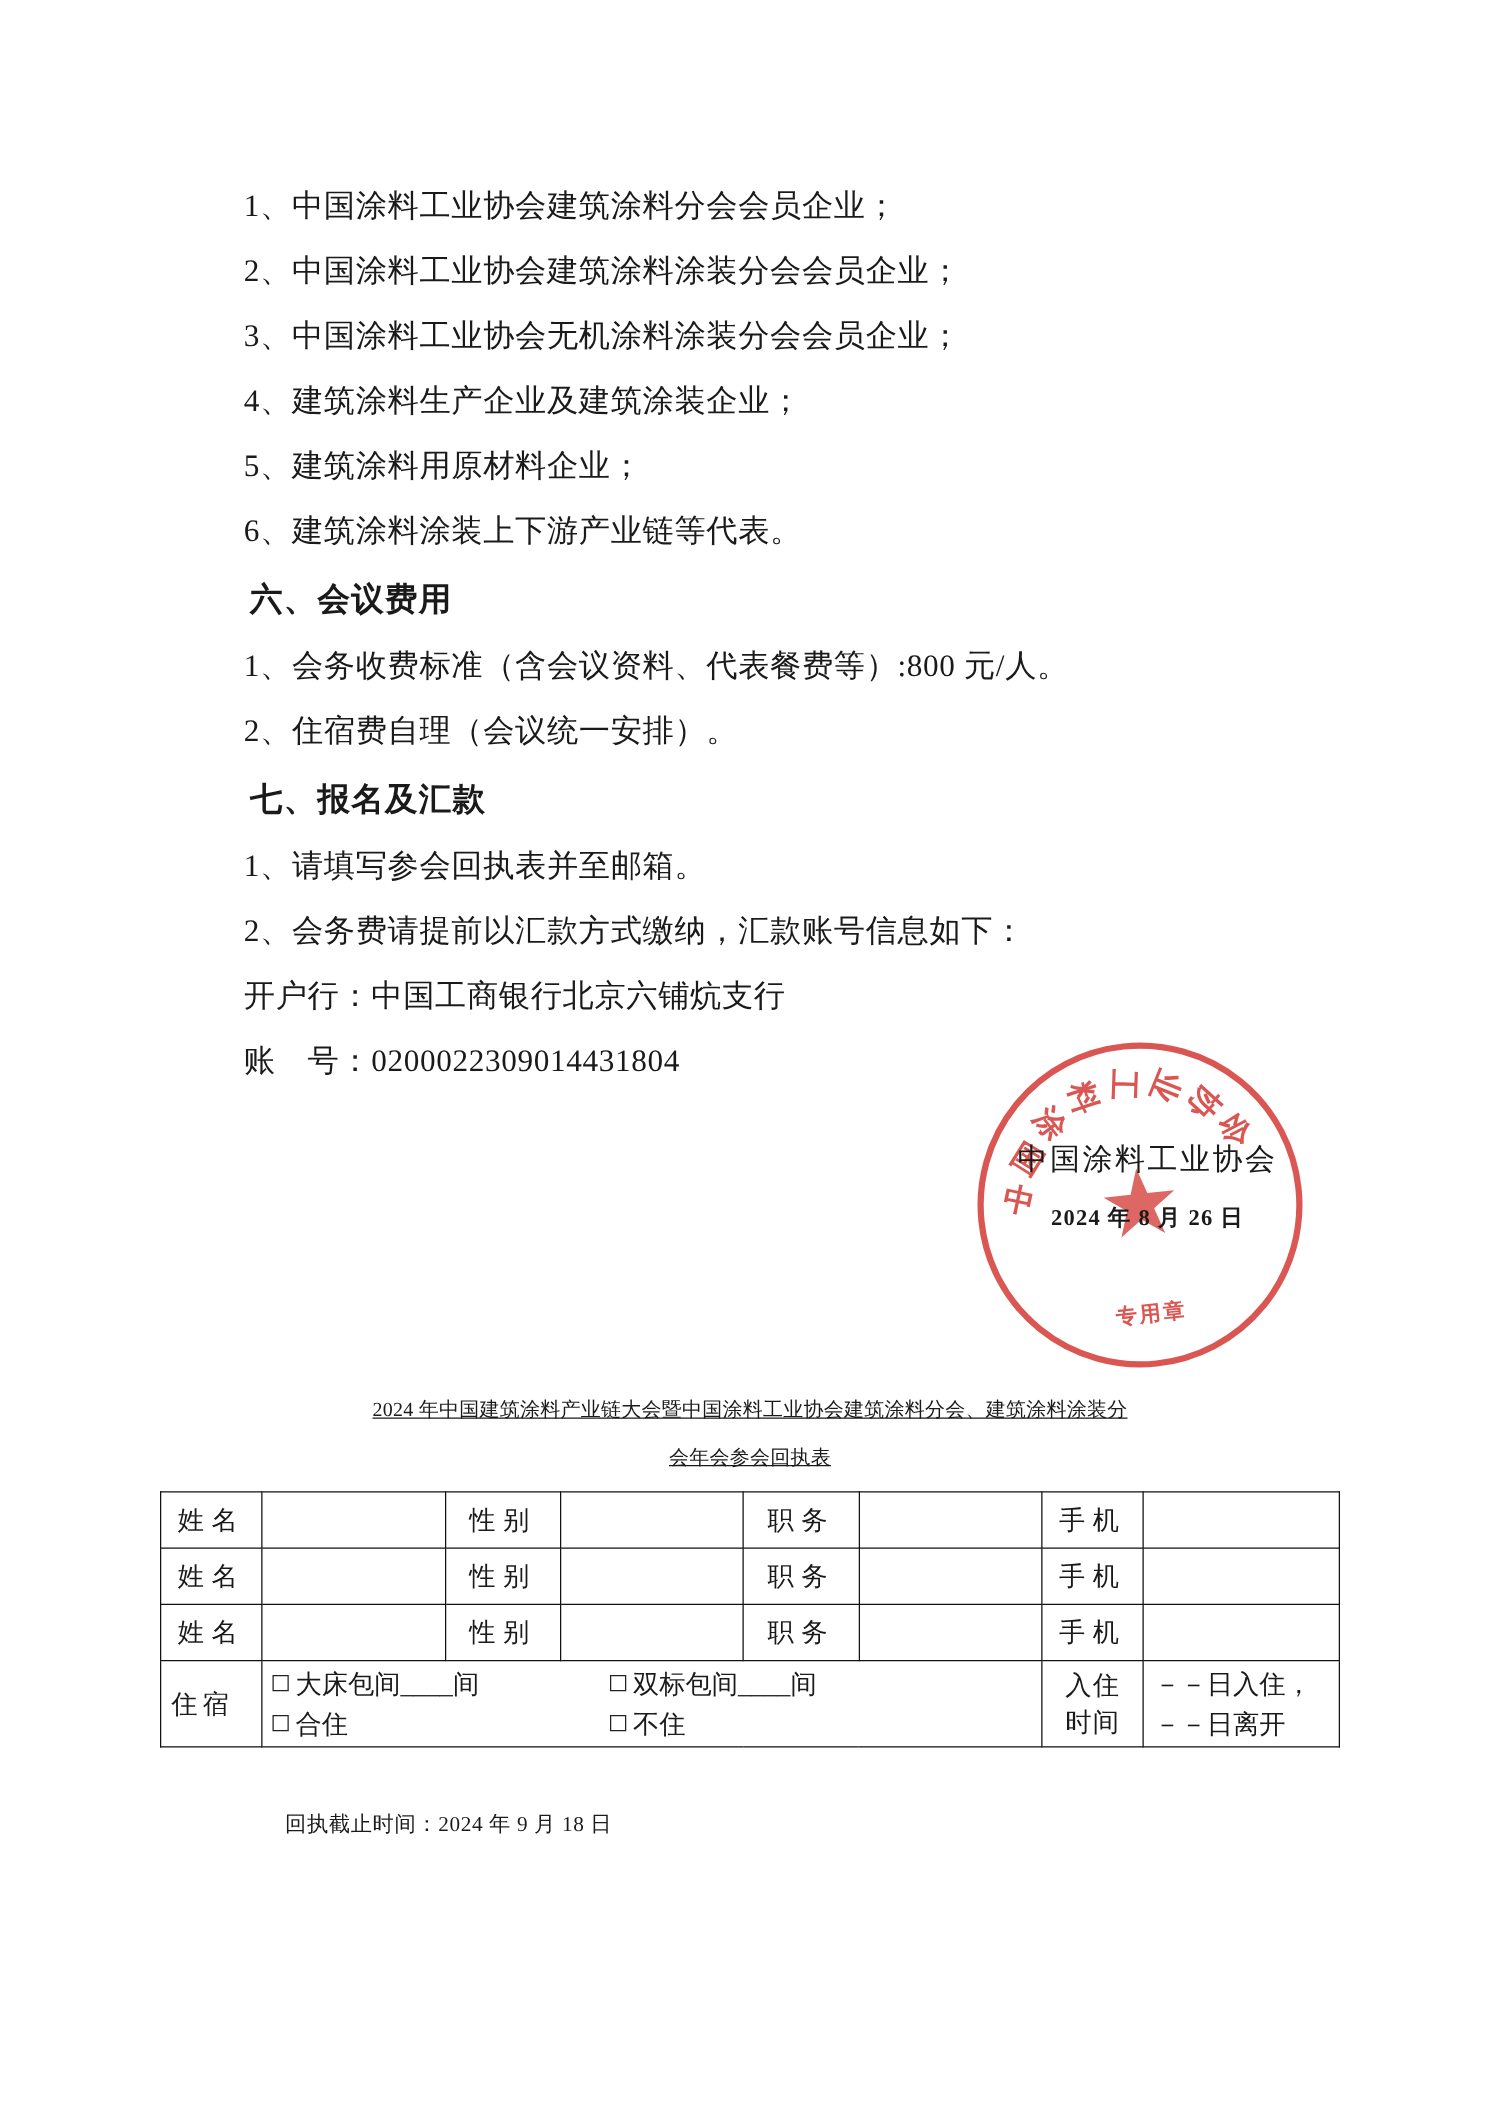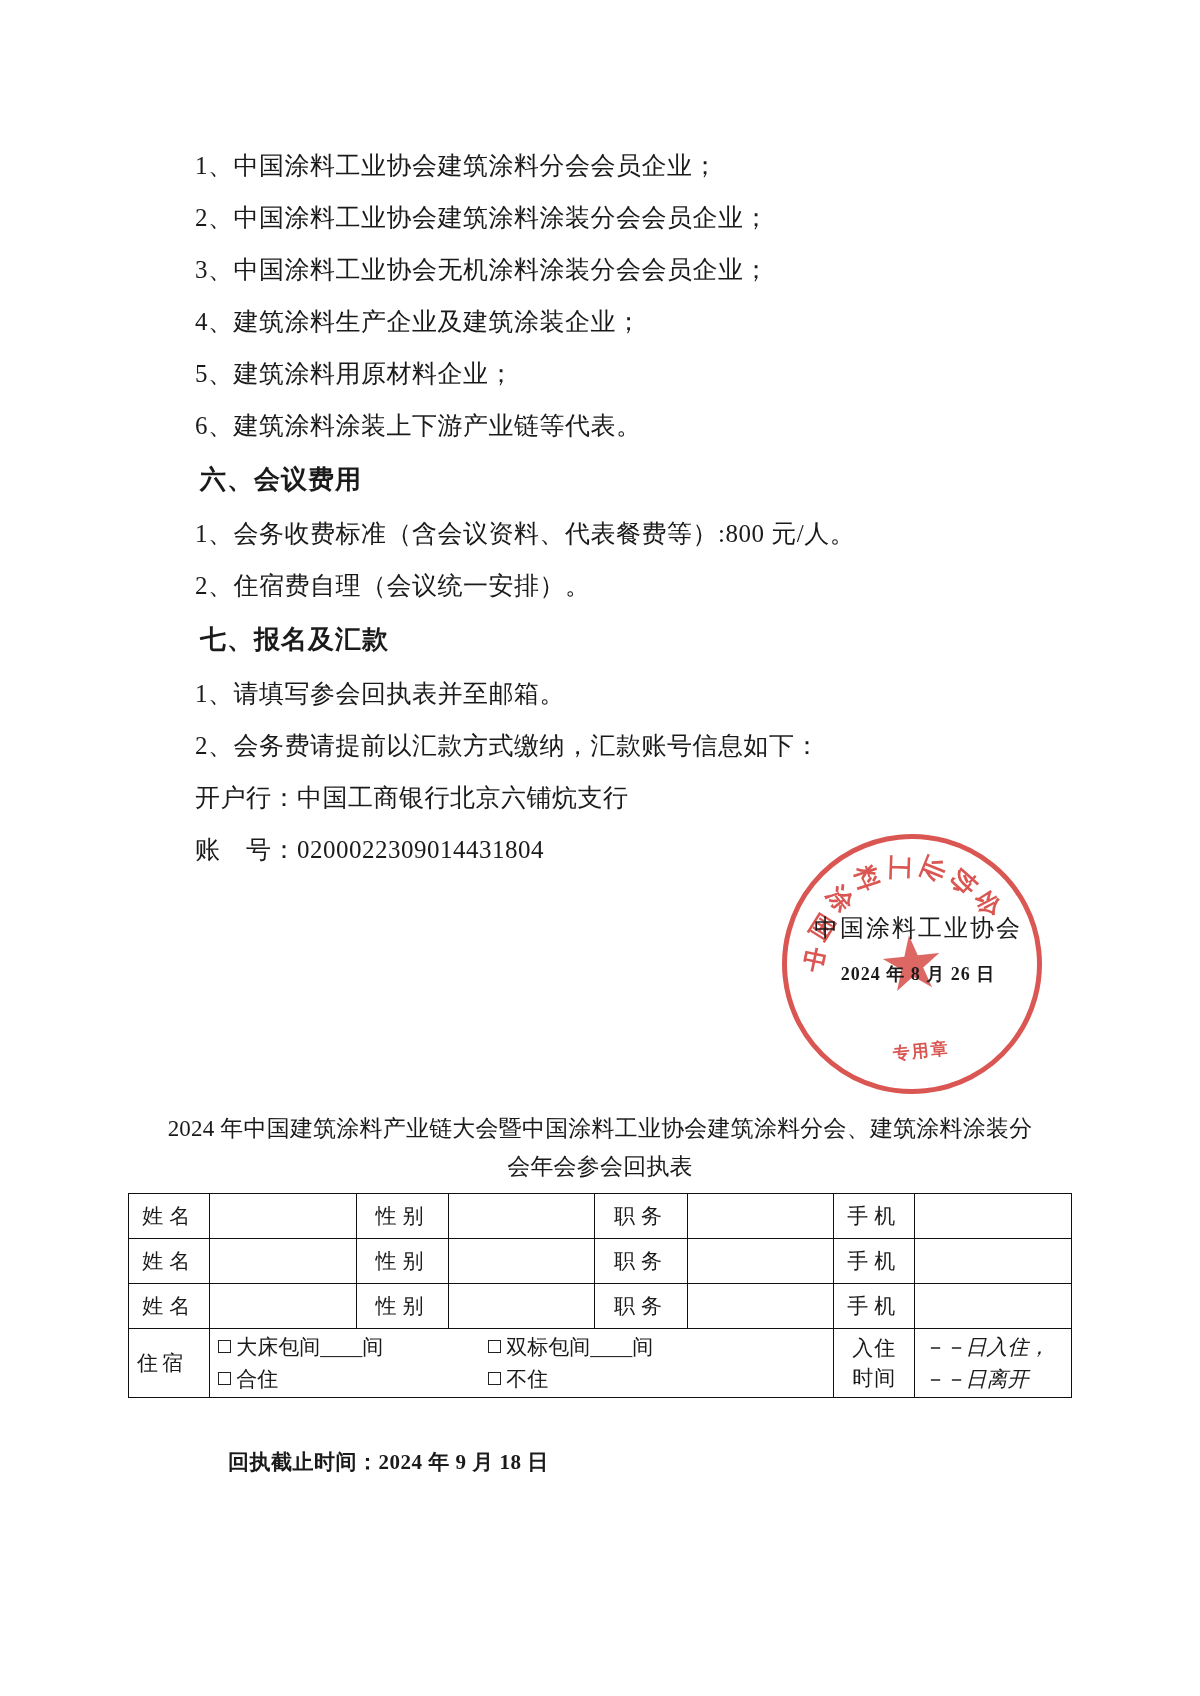--- a/index.html
+++ b/index.html
@@ -109,9 +109,10 @@
     top: 1110px;
     width: 920px;
     text-align: center;
-    font-size: 23px;
+    font-size: 16px;
     line-height: 38px;
     letter-spacing: 0.2px;
+    text-decoration: underline;
   }
   table.receipt {
     position: absolute;

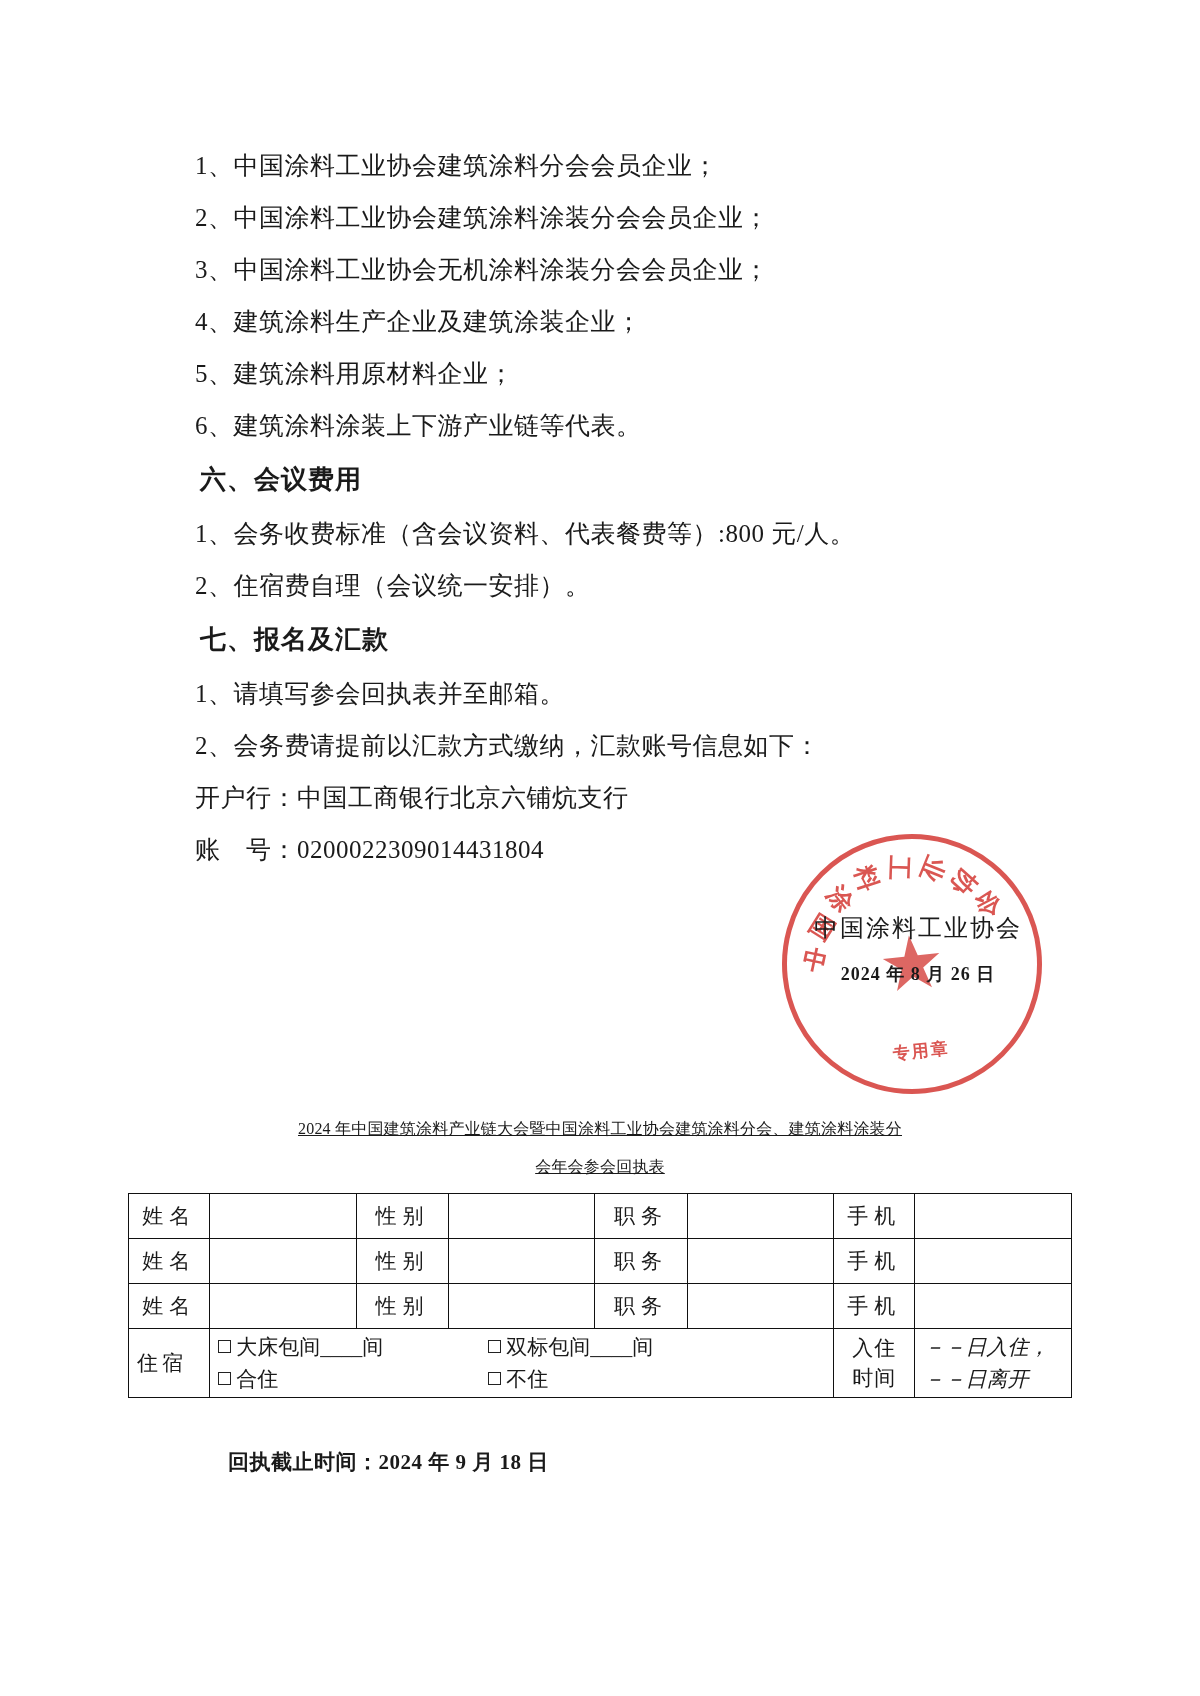--- a/index.html
+++ b/index.html
@@ -174,7 +174,6 @@
     padding-left: 12px;
     width: 160px;
     white-space: nowrap;
-    font-style: italic;
   }
   .deadline {
     position: absolute;

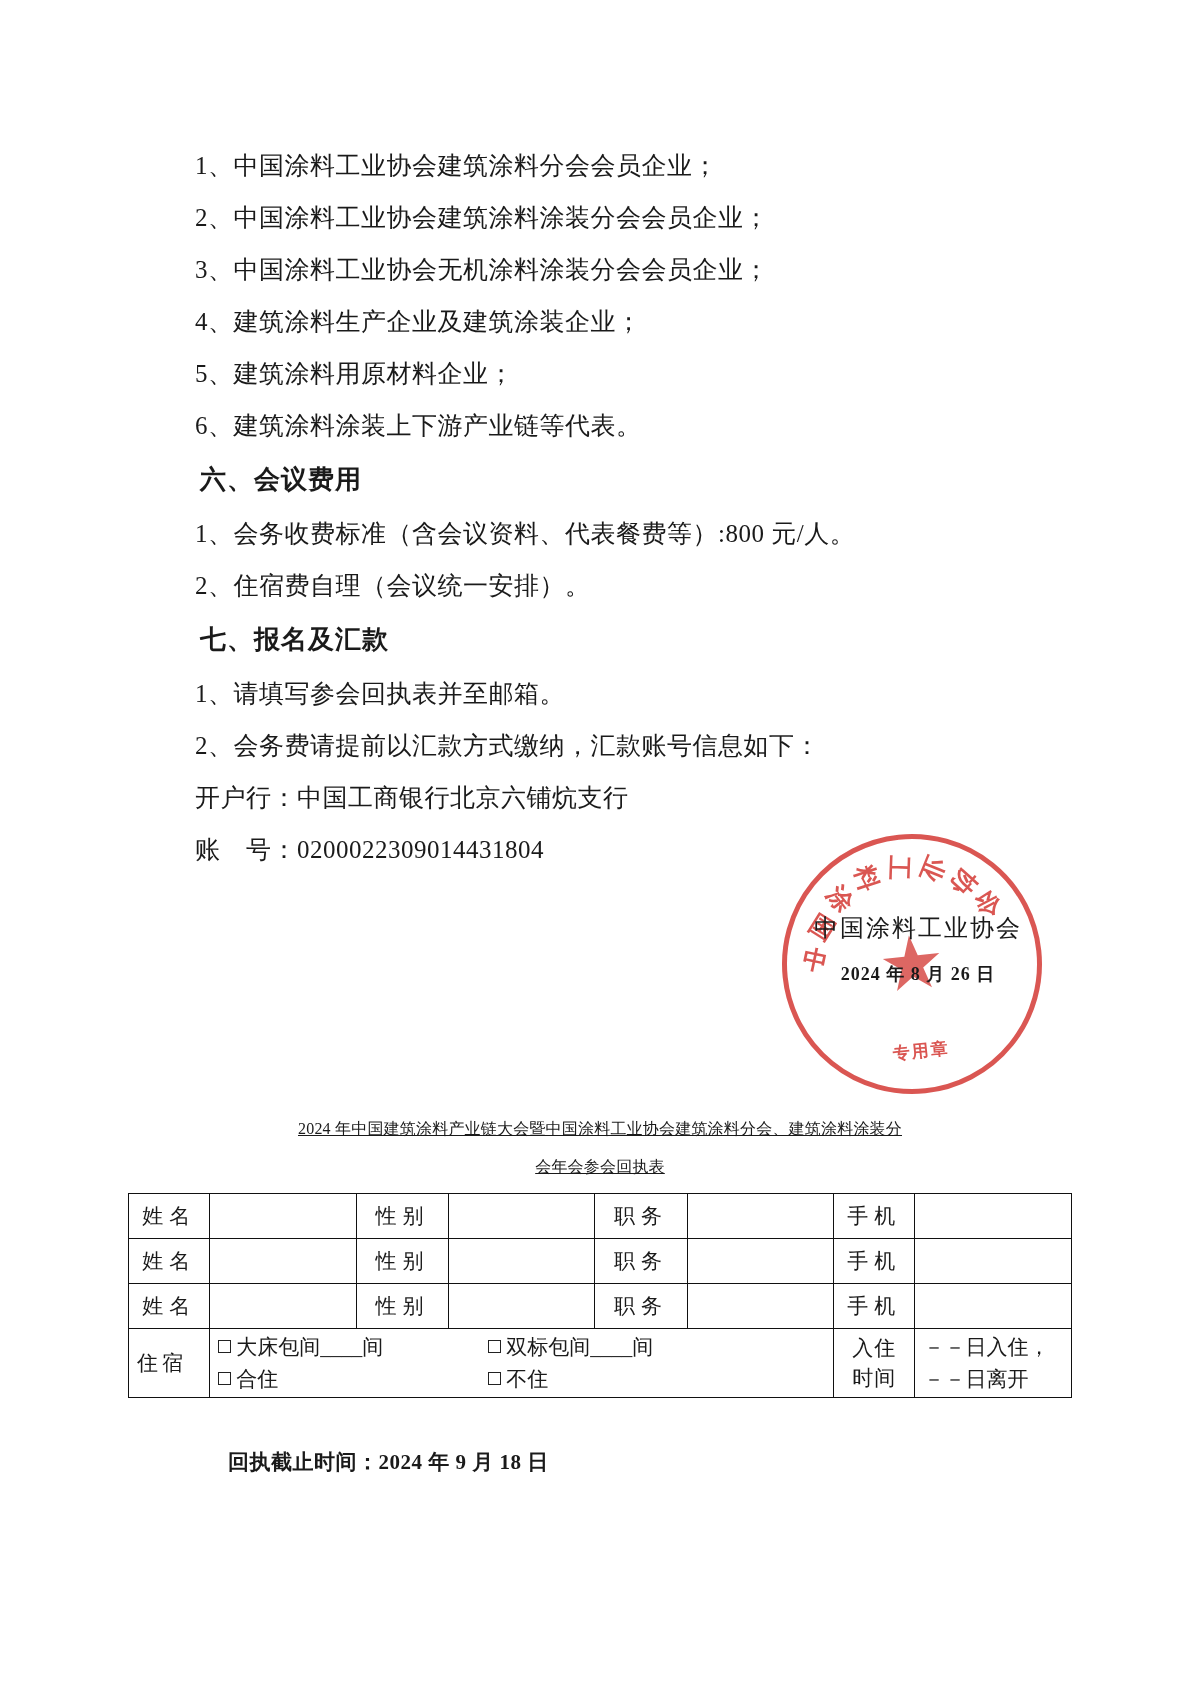--- a/index.html
+++ b/index.html
@@ -179,9 +179,8 @@
     position: absolute;
     left: 228px;
     top: 1448px;
-    font-size: 21px;
+    font-size: 17px;
     letter-spacing: 0.5px;
-    font-weight: bold;
   }
 </style>
 </head>

